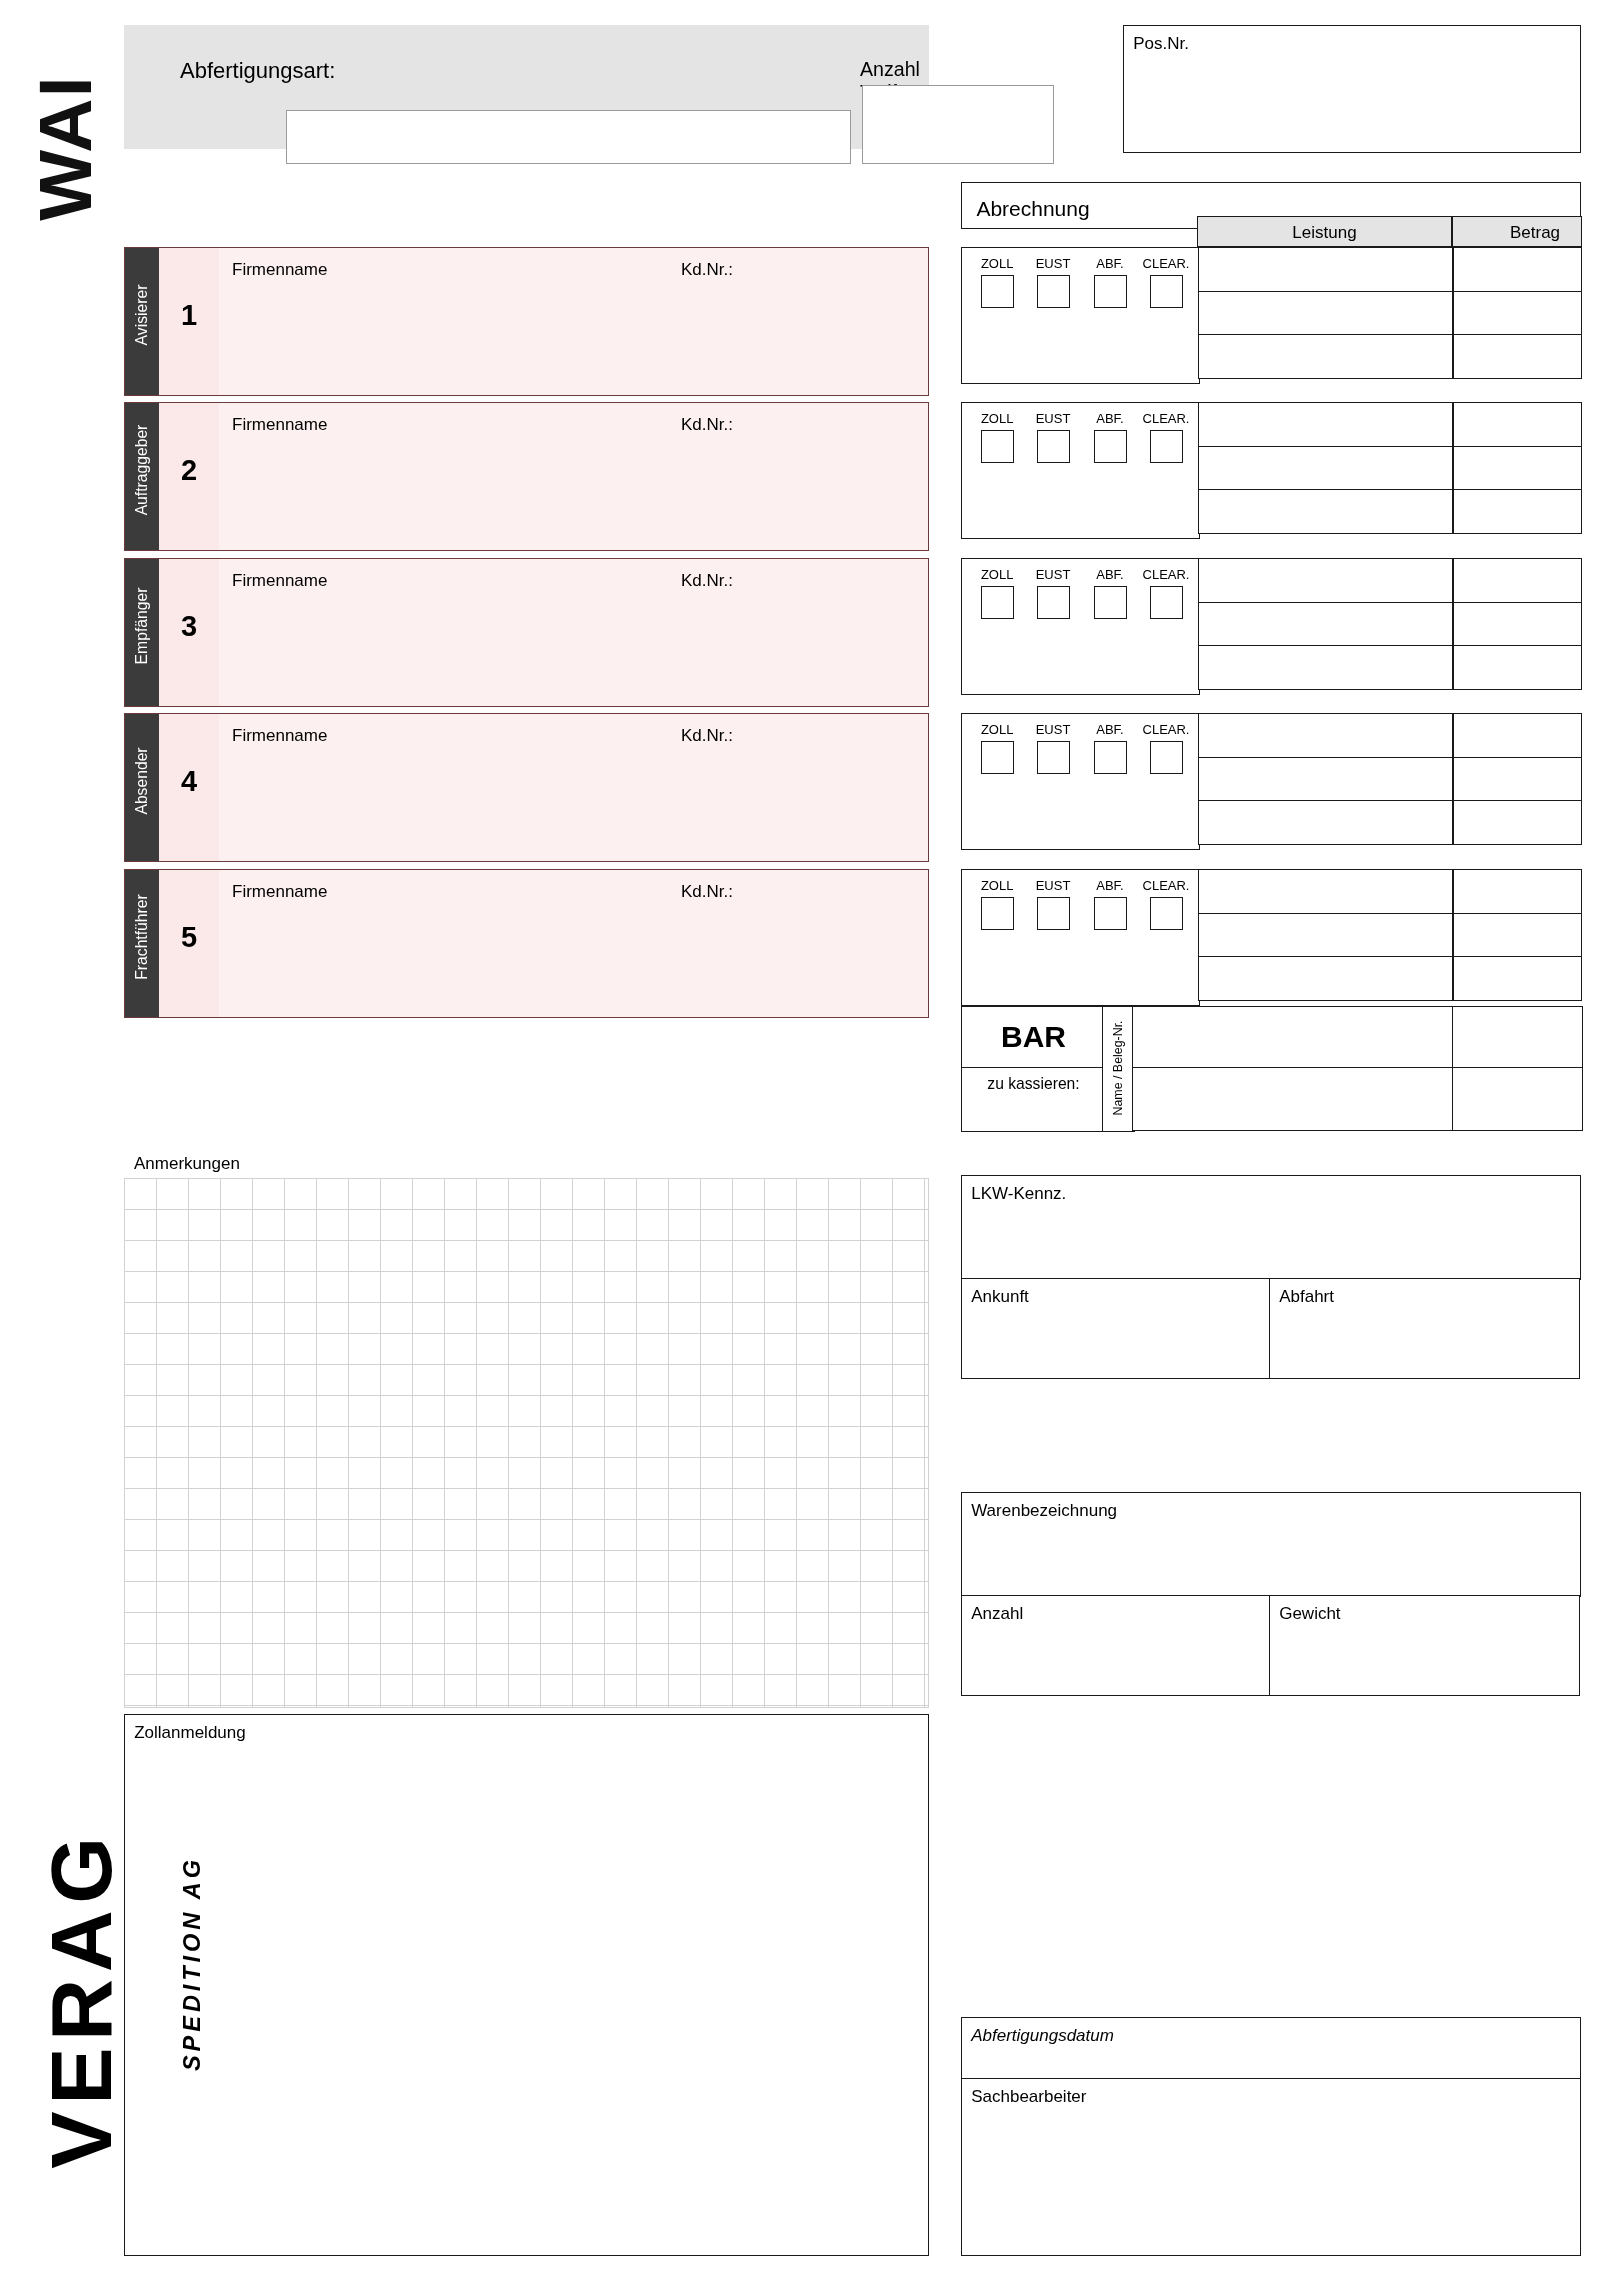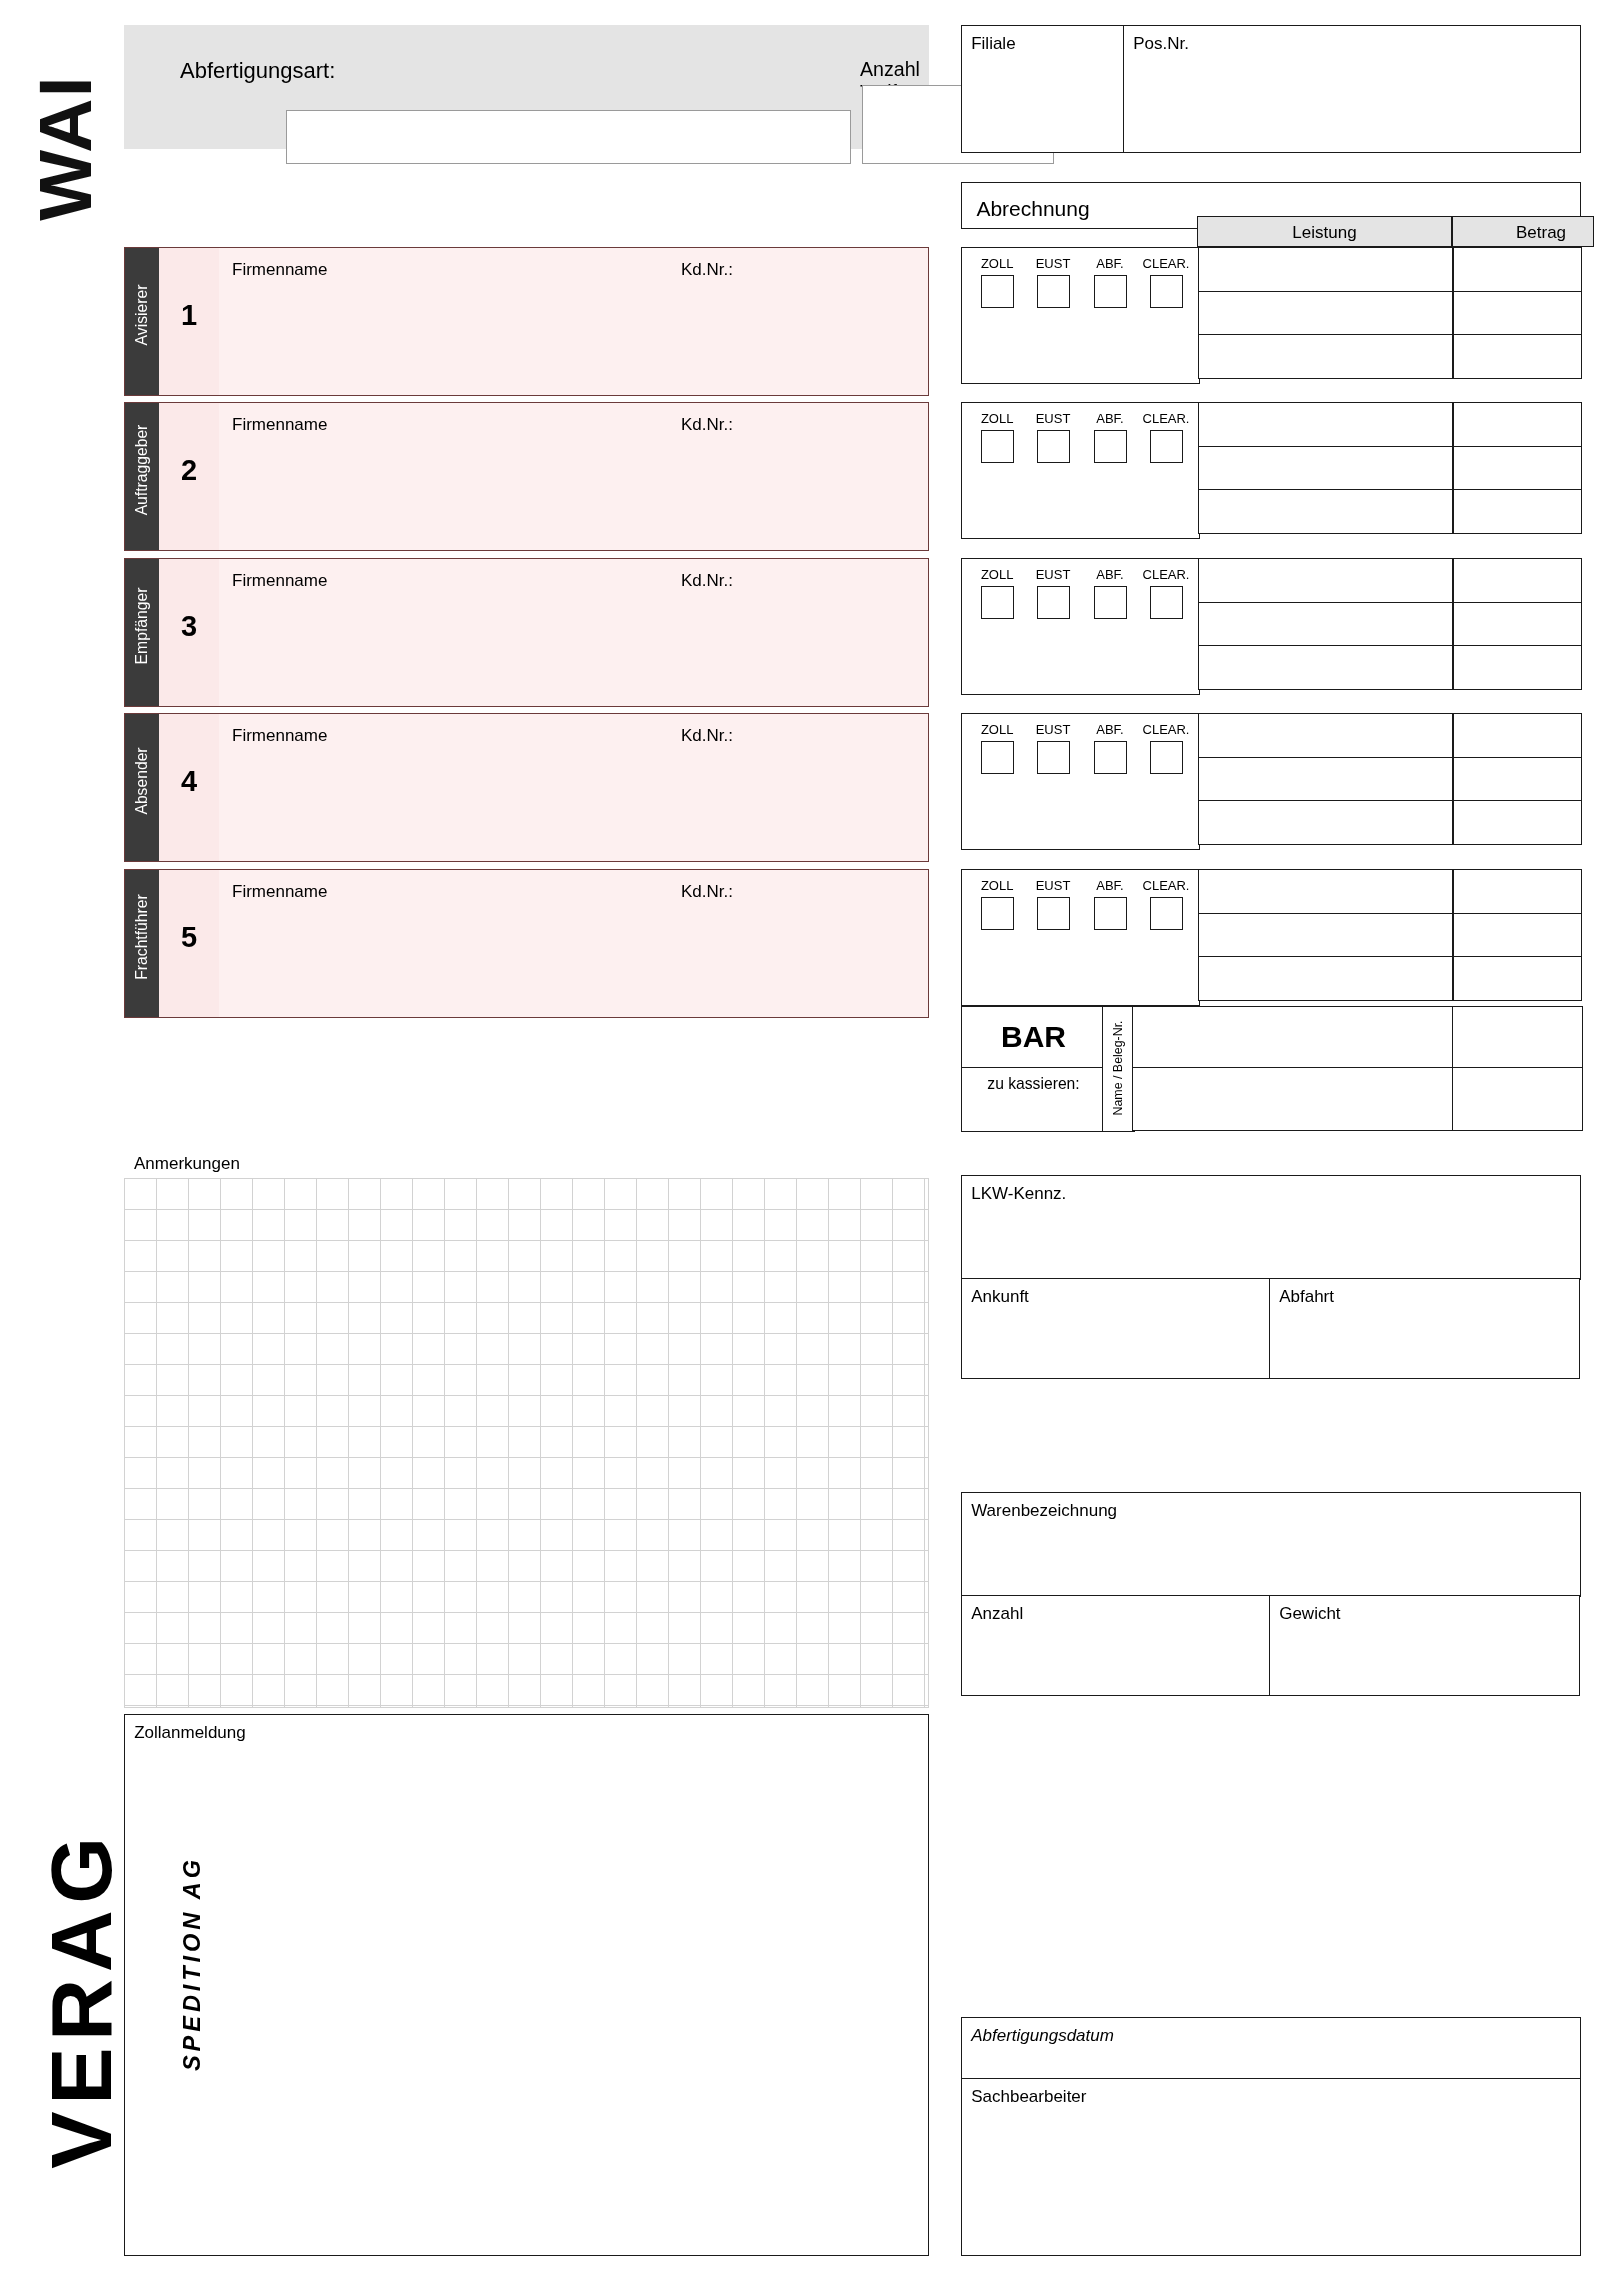--- a/index.html
+++ b/index.html
@@ -228,9 +228,6 @@
     <div id="anz-field"></div>
   </div>
 
-  <div class="abs bx" id="filiale-box">
-    <div class="cap">Filiale</div>
-  </div>
   <div class="abs bx" id="posnr-box">
     <div class="cap">Pos.Nr.</div>
   </div>

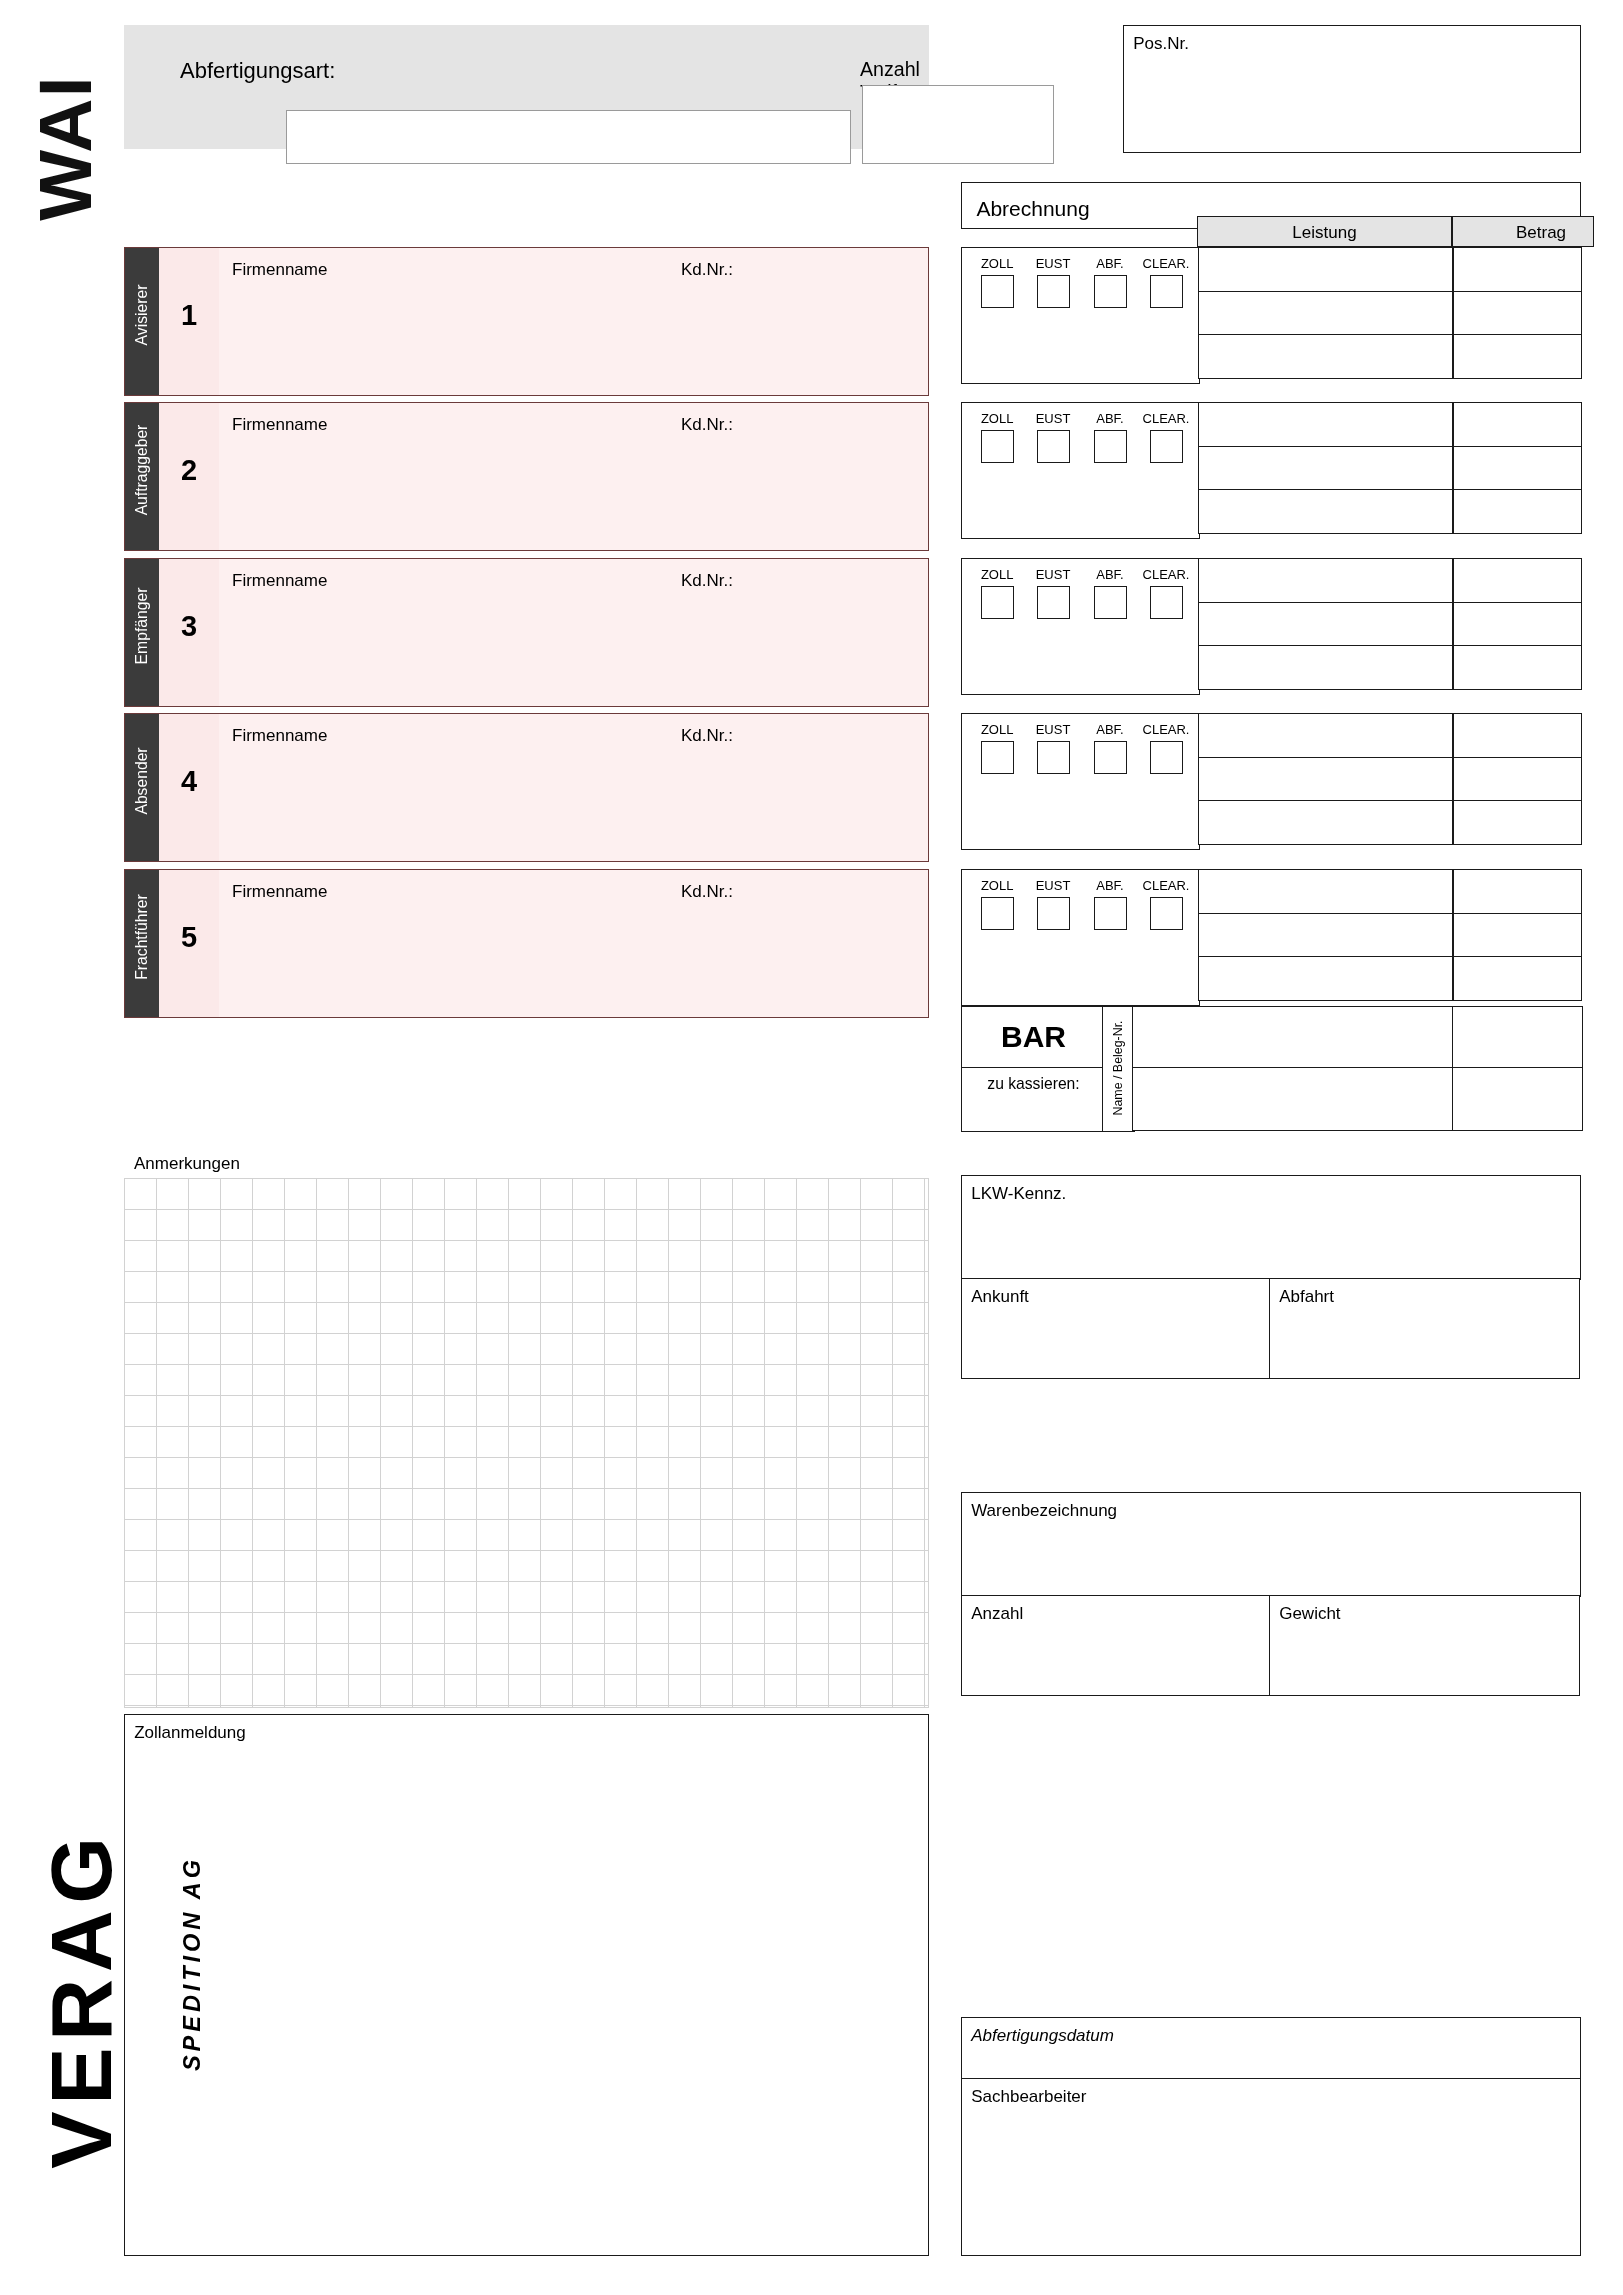--- a/index.html
+++ b/index.html
@@ -76,7 +76,7 @@
     text-align: center; font-size: 17px; padding-top: 5.9px;
   }
   #betrag-hd {
-    left: 1452px; top: 216px; width: 142px; height: 31px;
+    left: 1452px; top: 216px; width: 130px; height: 31px;
     background: #e4e4e4; border: 1.3px solid #1a1a1a;
     text-align: center; font-size: 17px; padding-top: 5.9px; padding-left: 36px;
   }

